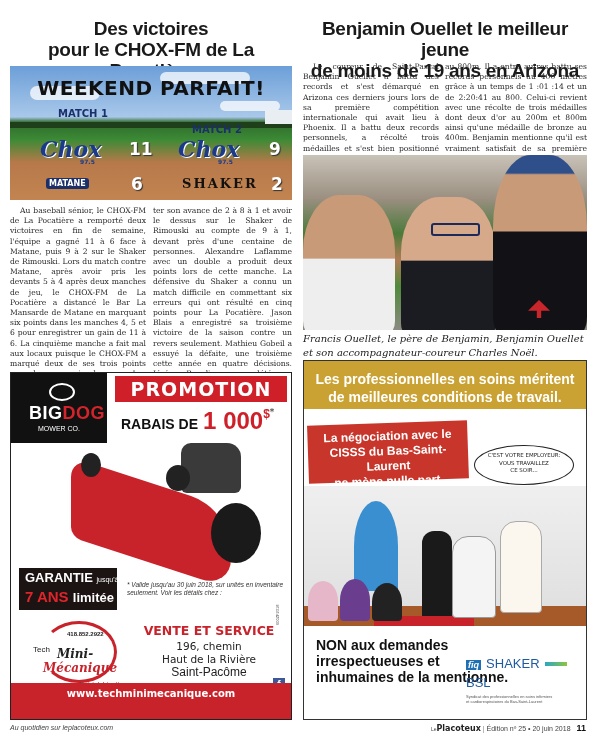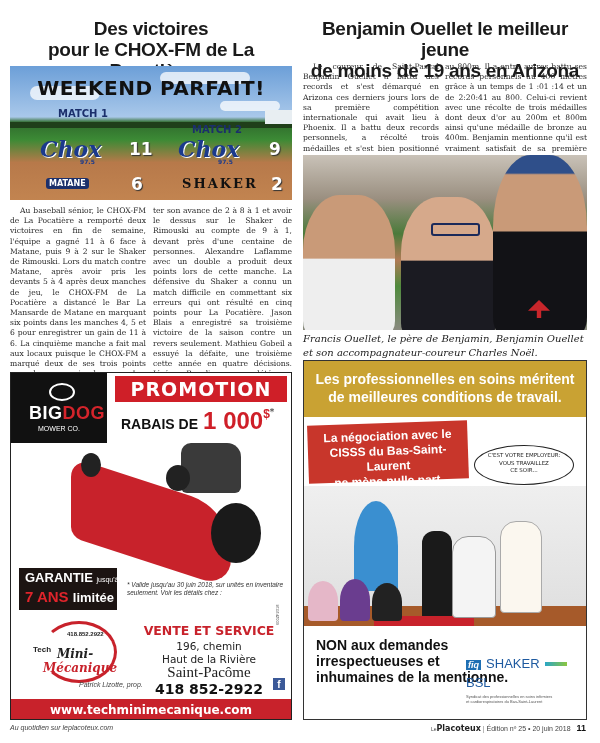--- a/index.html
+++ b/index.html
@@ -136,7 +136,7 @@
 </div>
 
 <div id="ad-right" class="abs">
-  <div style="position:absolute;left:0;top:0;right:0;height:56px;background:#c9a233;">
+  <div style="position:absolute;left:0;top:0;right:0;height:48px;background:#c9a233;">
     <div class="cond" style="position:absolute;left:0;right:0;top:9px;text-align:center;color:#fff;font-size:14px;line-height:18px;">
       <div>Les professionnelles en soins méritent</div>
       <div>de meilleures conditions de travail.</div>

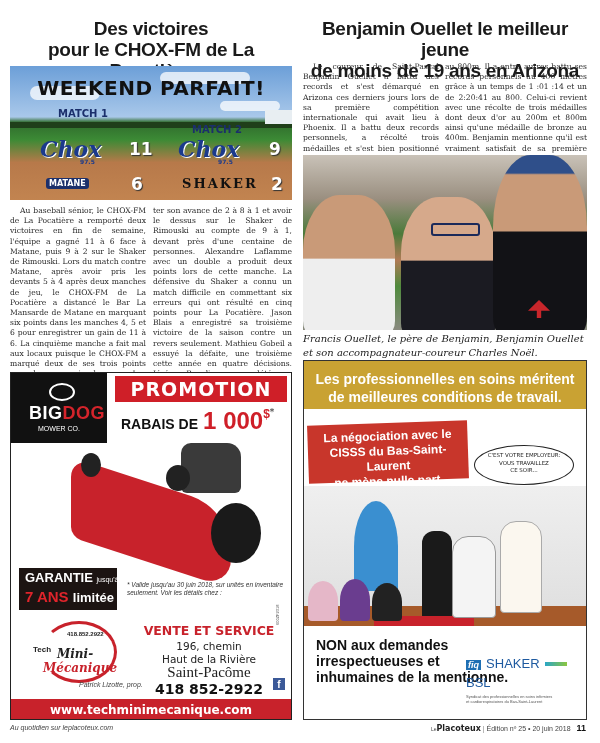--- a/index.html
+++ b/index.html
@@ -118,7 +118,7 @@
   <div style="position:absolute;left:12px;top:248px;width:100px;height:64px;">
     <div style="position:absolute;left:18px;top:0;width:70px;height:56px;border:3px solid #c8222b;border-radius:50%;border-left-color:transparent;"></div>
     <div style="position:absolute;left:44px;top:10px;font-family:'Liberation Sans',sans-serif;font-weight:bold;font-size:6px;color:#222;">418.852.2922</div>
-    <div style="position:absolute;left:10px;top:24px;font-family:'Liberation Sans',sans-serif;font-weight:bold;font-size:8px;color:#222;">Tech</div>
+    <div style="position:absolute;left:10px;top:24px;font-family:'Liberation Sans',sans-serif;font-weight:normal;font-size:8px;color:#222;">Tech</div>
     <div style="position:absolute;left:34px;top:26px;font-family:'DejaVu Serif',serif;font-style:italic;font-weight:bold;font-size:12px;color:#222;">Mini-</div>
     <div style="position:absolute;left:20px;top:40px;font-family:'DejaVu Serif',serif;font-style:italic;font-weight:bold;font-size:12px;color:#c8222b;">Mécanique</div>
   </div>

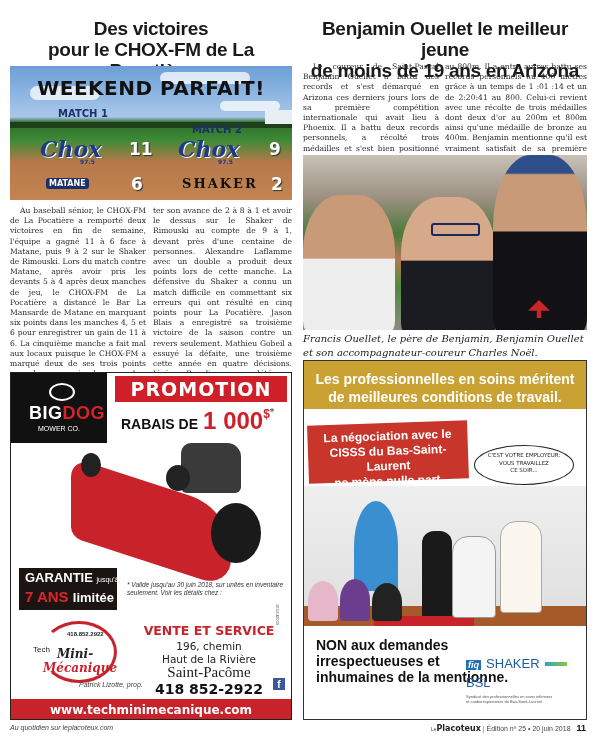--- a/index.html
+++ b/index.html
@@ -127,7 +127,7 @@
     <div class="cond" style="font-family:'DejaVu Sans',sans-serif;color:#c8222b;font-size:12.5px;">VENTE ET SERVICE</div>
     <div style="font-family:'DejaVu Sans',sans-serif;font-size:10.5px;line-height:13px;color:#222;margin-top:2px;">196, chemin</div>
     <div style="font-family:'DejaVu Sans',sans-serif;font-size:10.5px;line-height:13px;color:#222;">Haut de la Rivière</div>
-    <div style="font-family:Liberation Serif, serif;font-size:15px;line-height:13px;color:#222;">Saint-Pacôme</div>
+    <div style="font-family:Liberation Sans, sans-serif;font-size:12px;line-height:13px;color:#222;">Saint-Pacôme</div>
     <div style="font-family:'DejaVu Sans',sans-serif;font-weight:bold;font-size:14px;color:#111;margin-top:2px;">418 852-2922</div>
   </div>
   <div style="position:absolute;left:264px;top:252px;font-family:'Liberation Sans',sans-serif;font-size:4px;color:#555;transform:rotate(-90deg);transform-origin:left top;white-space:nowrap;">600ZF2318</div>

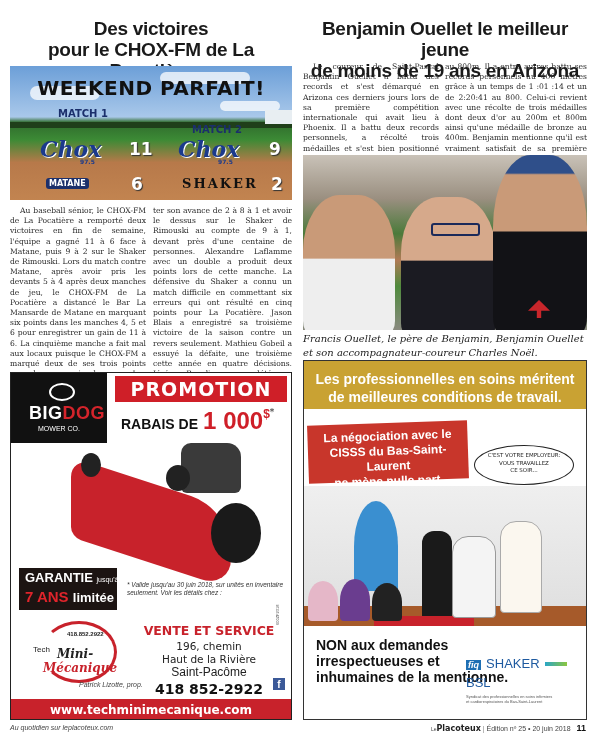--- a/index.html
+++ b/index.html
@@ -132,7 +132,7 @@
   </div>
   <div style="position:absolute;left:264px;top:252px;font-family:'Liberation Sans',sans-serif;font-size:4px;color:#555;transform:rotate(-90deg);transform-origin:left top;white-space:nowrap;">600ZF2318</div>
   <div style="position:absolute;left:262px;top:305px;width:12px;height:12px;background:#3b5998;color:#fff;font-family:'Liberation Sans',sans-serif;font-weight:bold;font-size:10px;text-align:center;line-height:13px;">f</div>
-  <div style="position:absolute;left:0;right:0;bottom:0;height:20px;background:#c8222b;color:#fff;text-align:center;font-family:'DejaVu Sans',sans-serif;font-weight:bold;font-size:12px;line-height:22px;">www.techminimecanique.com</div>
+  <div style="position:absolute;left:0;right:0;bottom:0;height:36px;background:#c8222b;color:#fff;text-align:center;font-family:'DejaVu Sans',sans-serif;font-weight:bold;font-size:10px;line-height:22px;">www.techminimecanique.com</div>
 </div>
 
 <div id="ad-right" class="abs">

